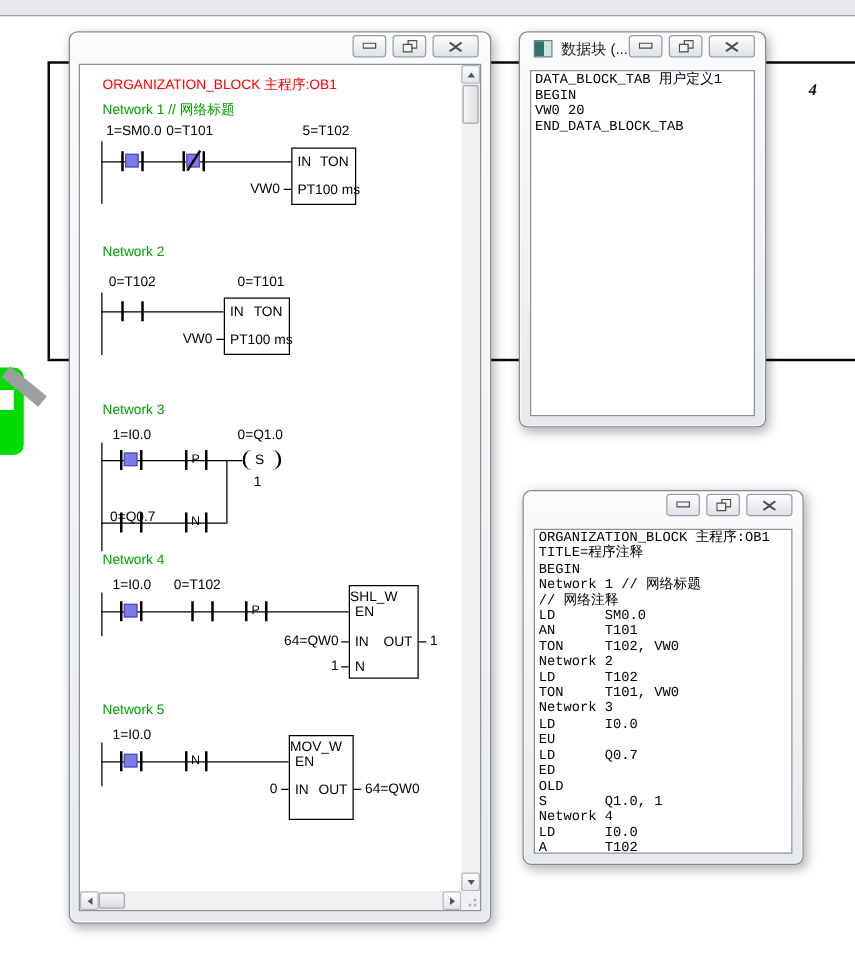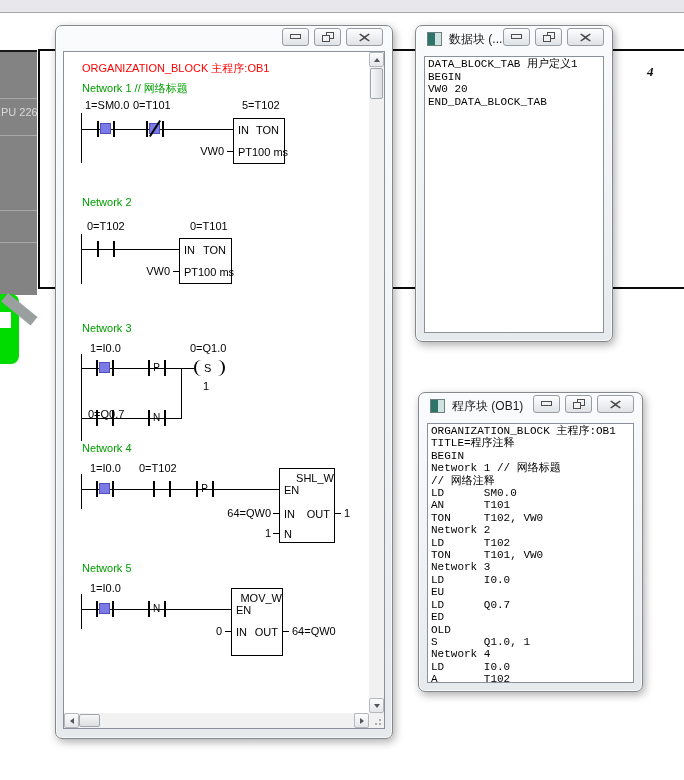--- a/index.html
+++ b/index.html
@@ -62,13 +62,6 @@
   <div class="bgpanel">
     <div class="pageno" style="left:607px;top:13px">4</div>
   </div>
-  <div class="cpucol">
-    <div class="cpudiv" style="top:46px"></div>
-    <div class="cpudiv" style="top:83px"></div>
-    <div class="cpudiv" style="top:158px"></div>
-    <div class="cpudiv" style="top:190px"></div>
-    <div class="cpulabel">PU 226</div>
-  </div>
   <div class="grncon">
     <div class="grnnotch"></div>
   </div>

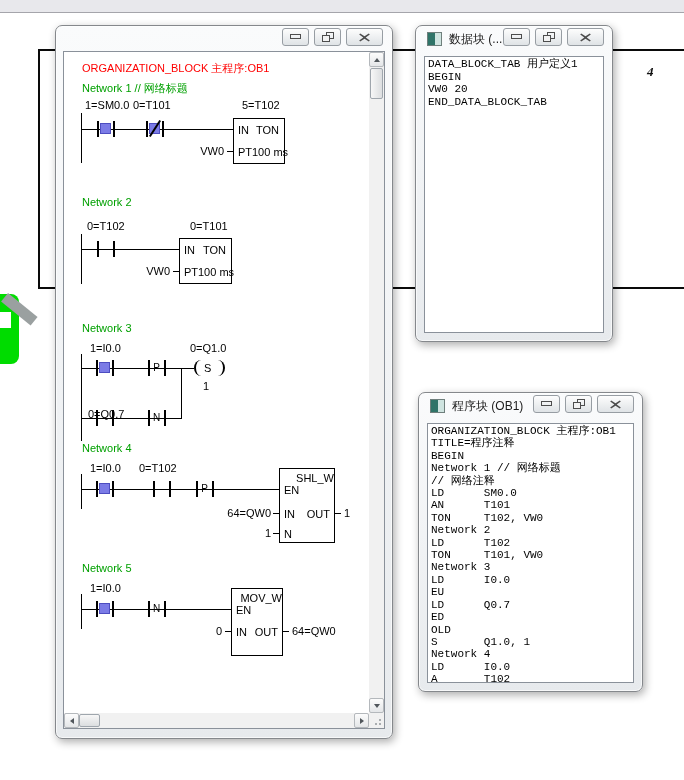--- a/index.html
+++ b/index.html
@@ -262,10 +262,6 @@
   </div>
 
   <div class="win" style="left:418px;top:392px;width:223px;height:298px">
-    <div class="tbar">
-      <span class="wicon"></span>
-      <span class="wtitle">程序块 (OB1)</span>
-    </div>
     <div class="ctrls" style="right:8px">
       <div class="cbtn">
         <svg width="12" height="6">

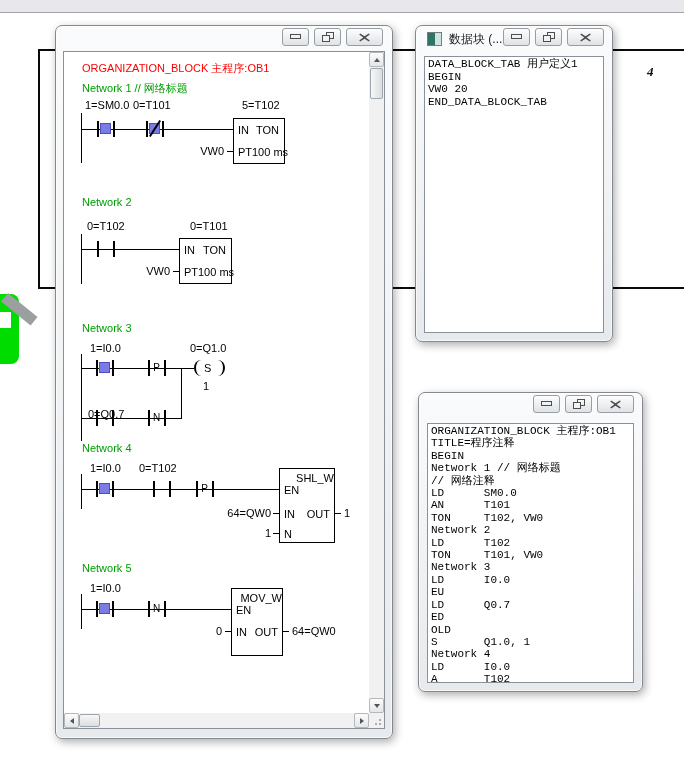--- a/index.html
+++ b/index.html
@@ -36,7 +36,7 @@
   .sq{position:absolute;width:9px;height:9px;background:#7b7be6;border:1px solid #4d4dc0}
   .slash{position:absolute;width:2px;height:19px;background:#000;transform:rotate(33deg)}
   .box{position:absolute;border:1px solid #000;background:#fff;box-sizing:border-box}
-  .boxtitle{position:absolute;left:0;right:0;top:3px;text-align:right}
+  .boxtitle{position:absolute;left:0;right:16px;top:3px;text-align:right}
   .edge{position:absolute;width:17px;text-align:center;font-size:10px;line-height:12px}
   .arcL{position:absolute;width:7px;height:16px;border-left:2px solid #000;border-radius:8px 0 0 8px / 9px 0 0 9px}
   .arcR{position:absolute;width:7px;height:16px;border-right:2px solid #000;border-radius:0 8px 8px 0 / 0 9px 9px 0}

